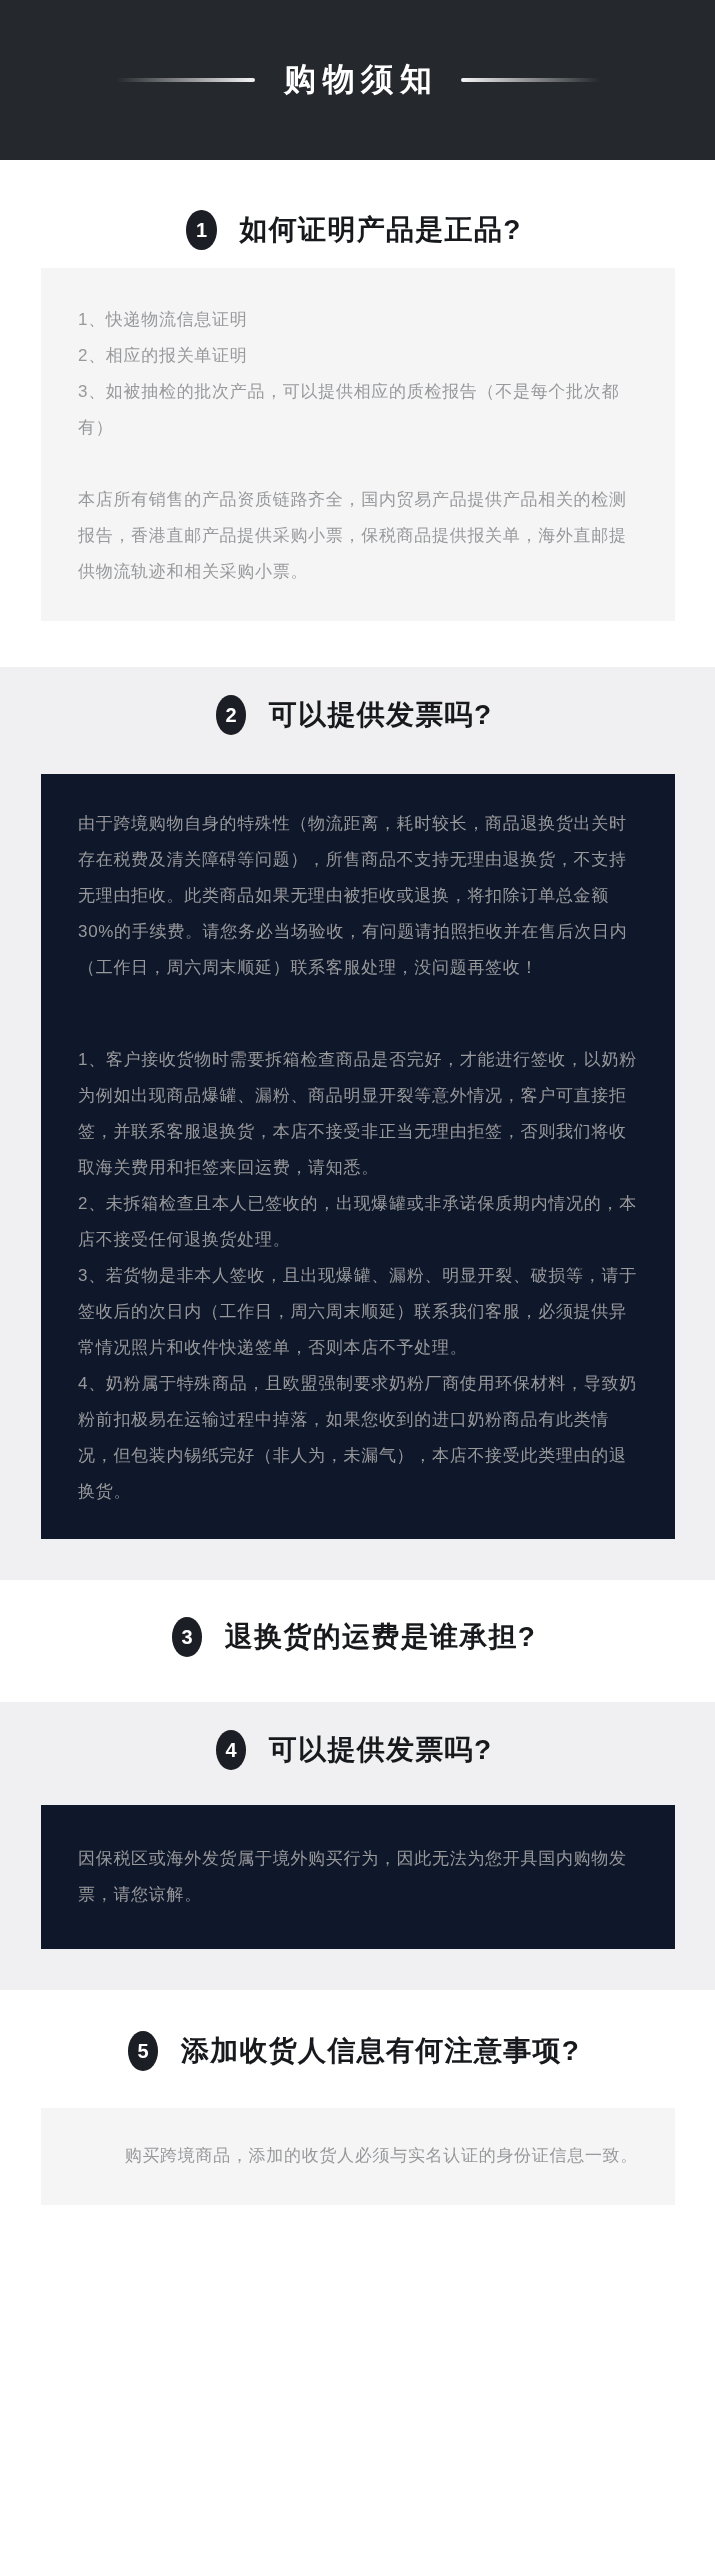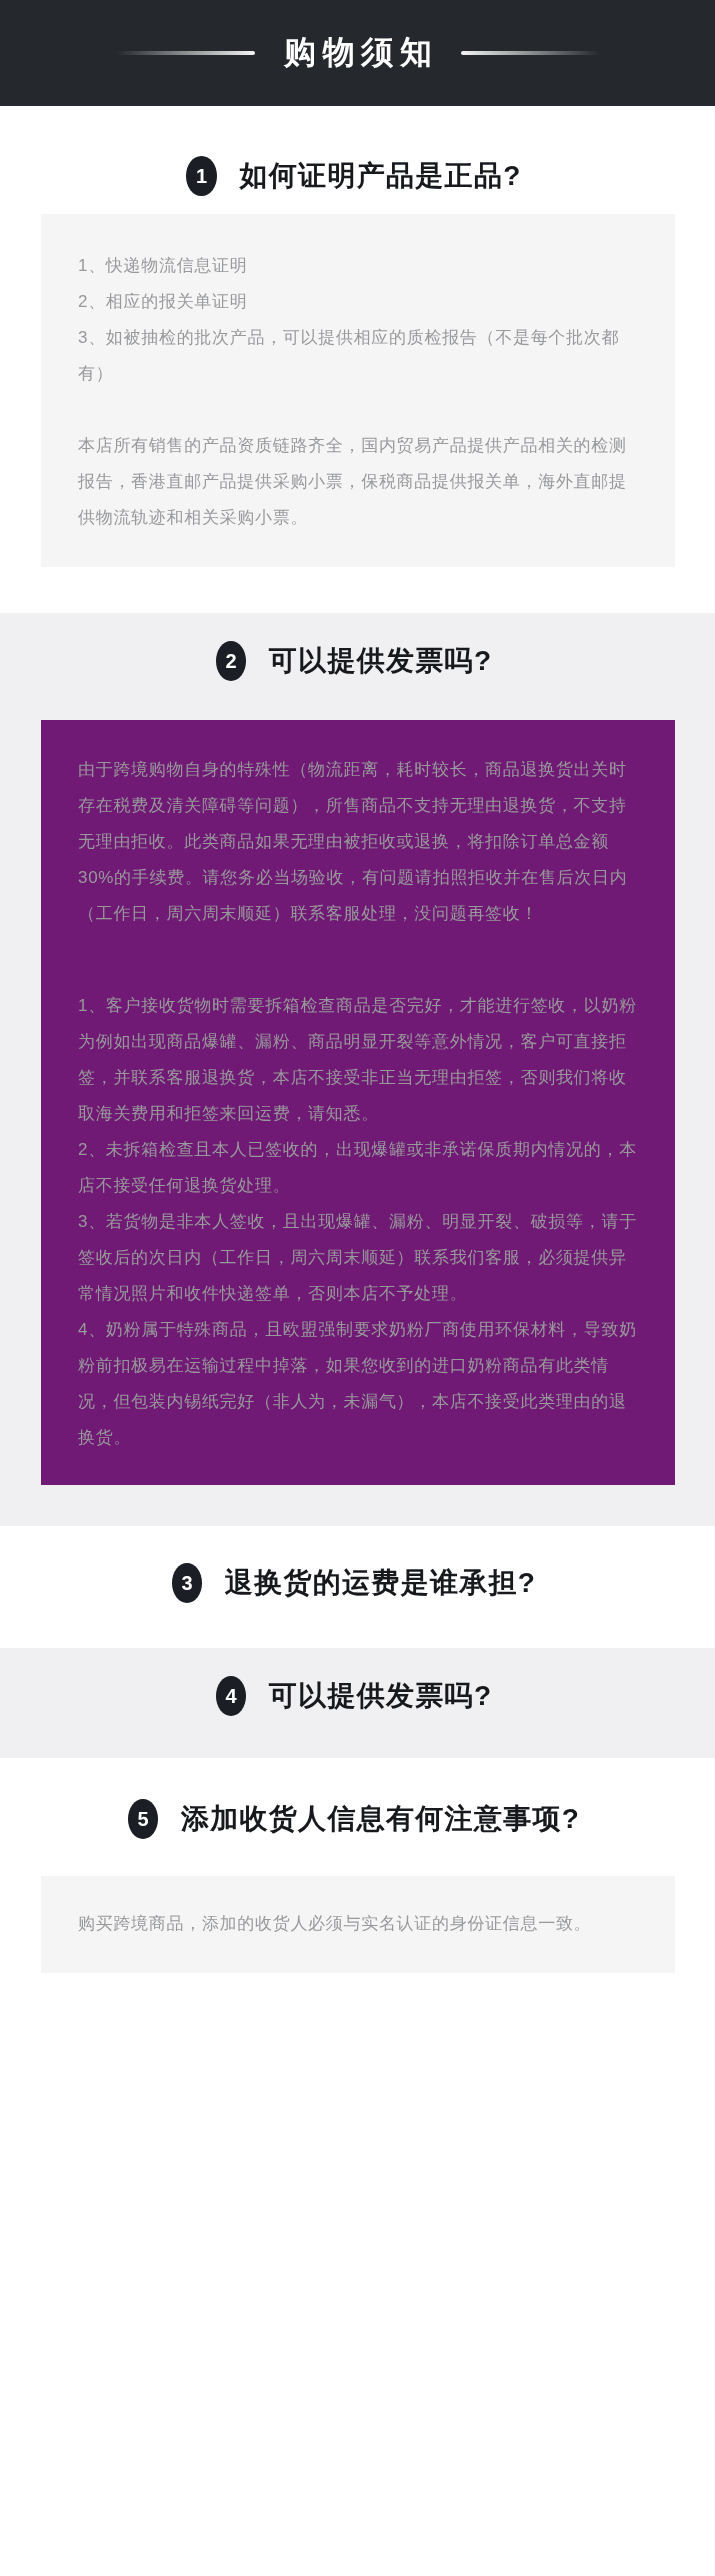--- a/index.html
+++ b/index.html
@@ -11,7 +11,7 @@
   }
   
   .header{
-    height:106px;
+    height:160px;
     background:#25282c;
     display:flex;
     align-items:center;

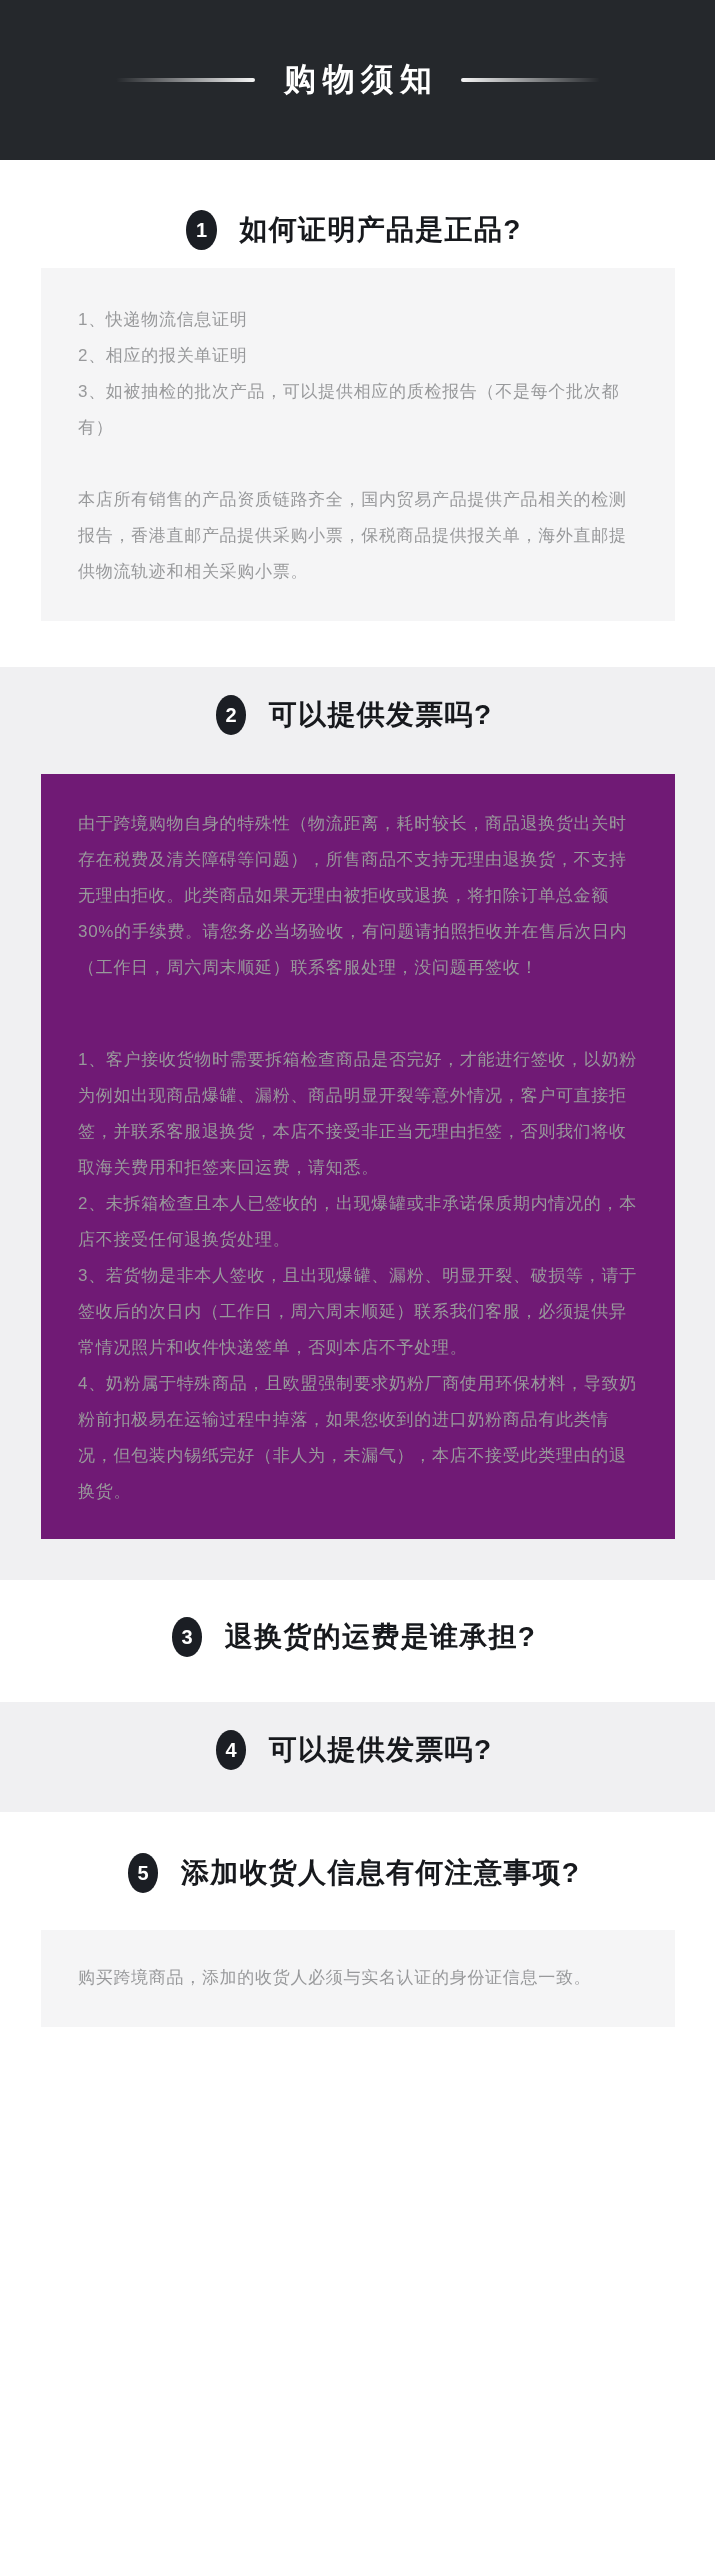--- a/index.html
+++ b/index.html
@@ -91,7 +91,7 @@
     padding:28px 0 41px 0;
   }
   .white-card{
-    background:#701a75;
+    background:#0f172a;
     padding:32px 37px 29px 37px;
   }
   

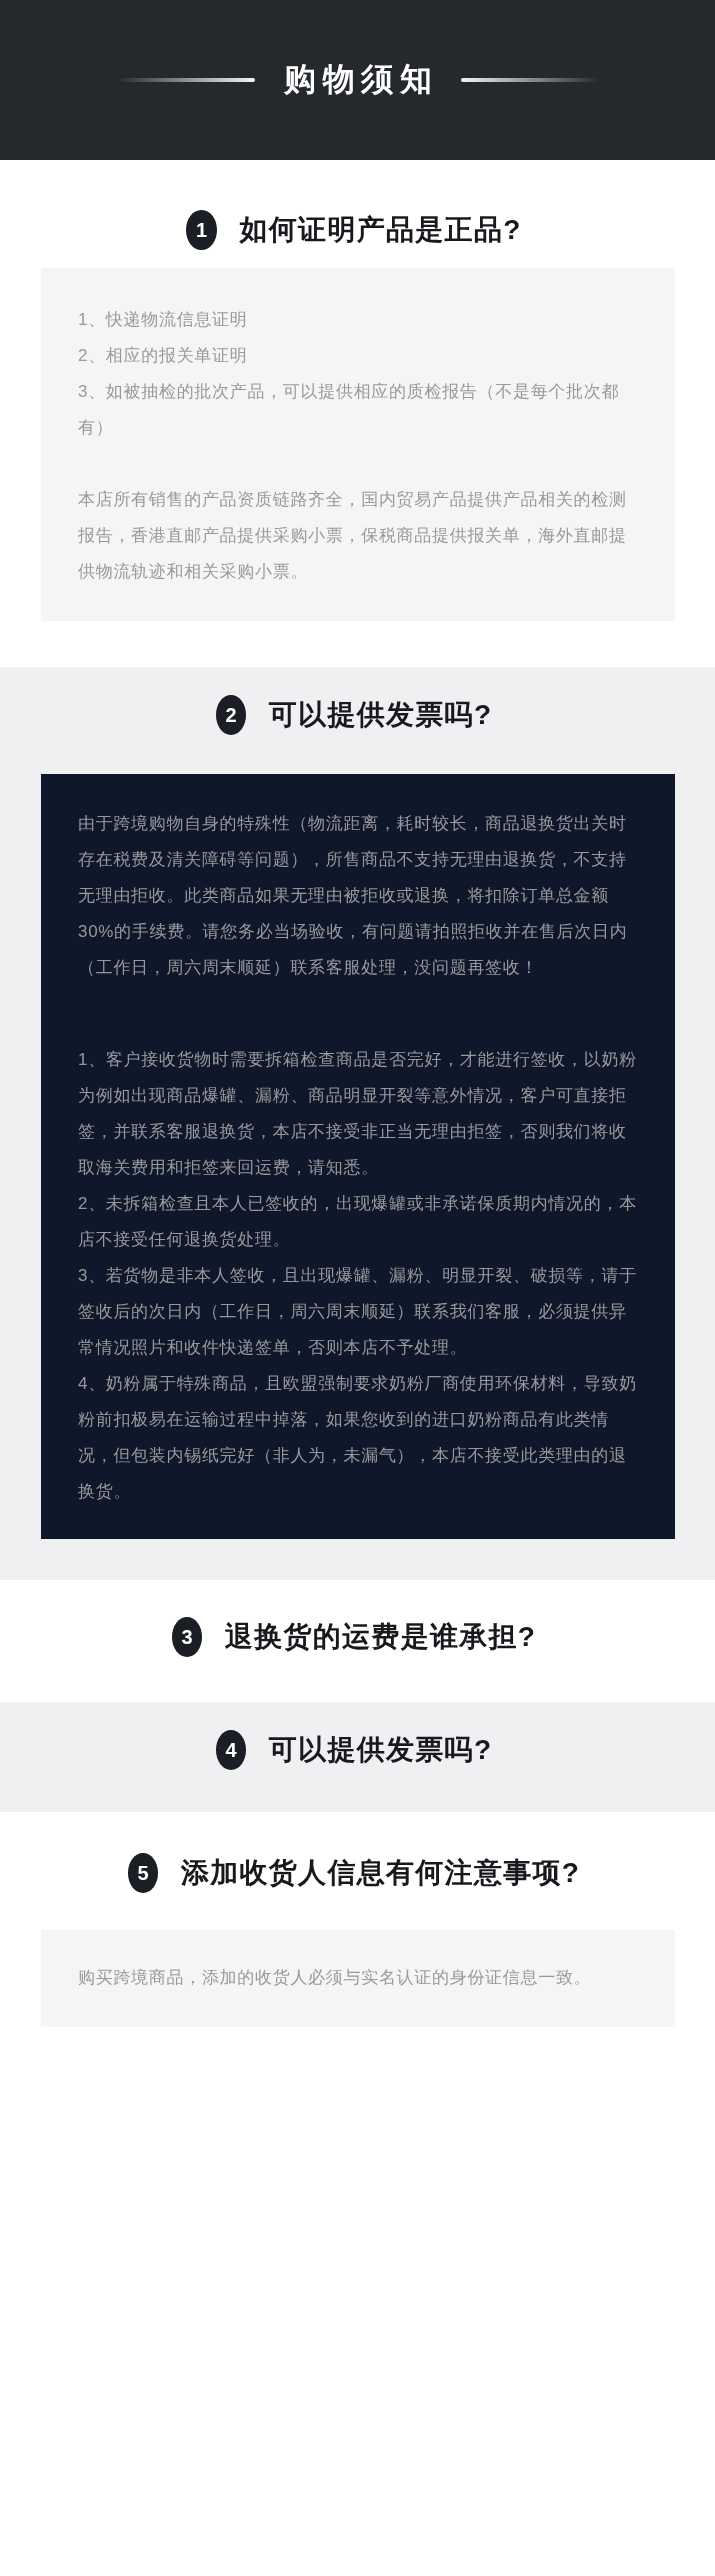--- a/index.html
+++ b/index.html
@@ -164,6 +164,9 @@
       </span>
     <h2>可以提供发票吗?</h2>
   </div>
+  <div class="card white-card">
+    <p>因保税区或海外发货属于境外购买行为，因此无法为您开具国内购物发票，请您谅解。</p>
+  </div>
 </div>
 
 <section class="sec-5">

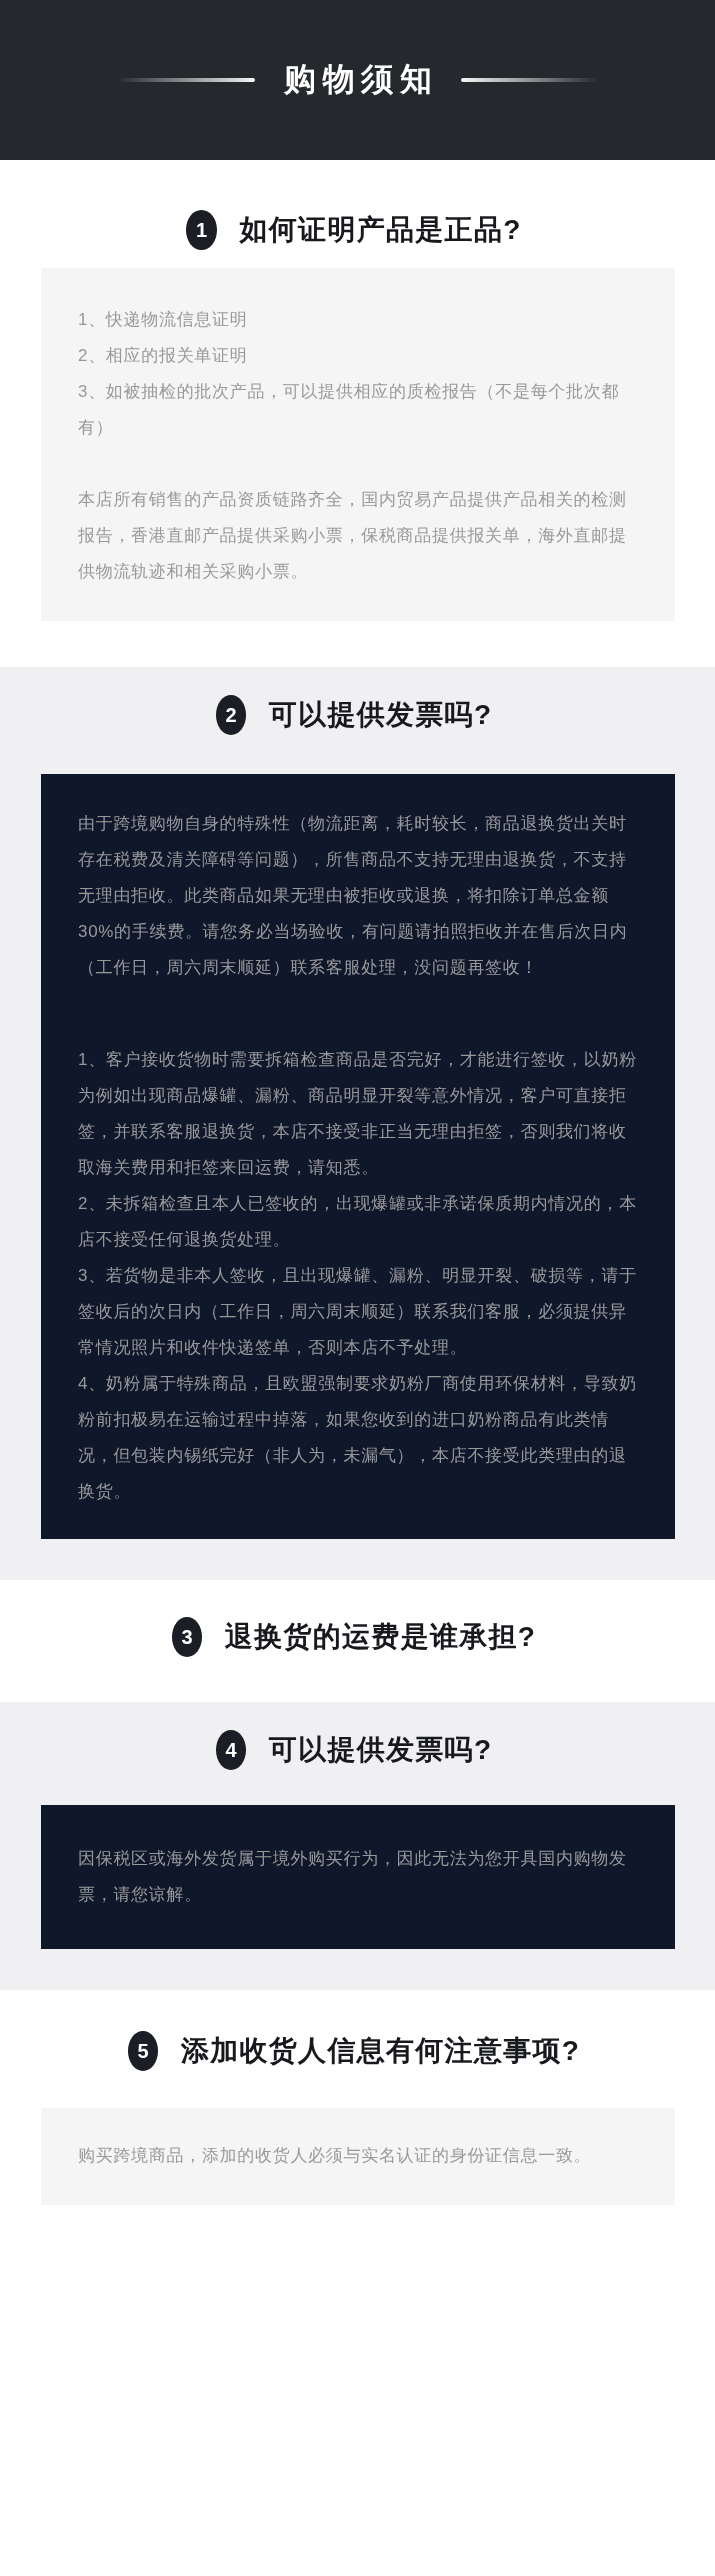--- a/index.html
+++ b/index.html
@@ -106,7 +106,7 @@
   .band-4{margin-top:44px;}
   .band-4 .white-card{margin-top:34px;padding:36px 37px;}
   .sec-5{padding-top:41px;padding-bottom:42px;}
-  .sec-5 .gray-card{margin-top:36px;padding:30.5px 37px;}
+  .sec-5 .gray-card{margin-top:36px;padding:30.5px 37px;text-align:right;}
 </style>
 </head>
 <body>

